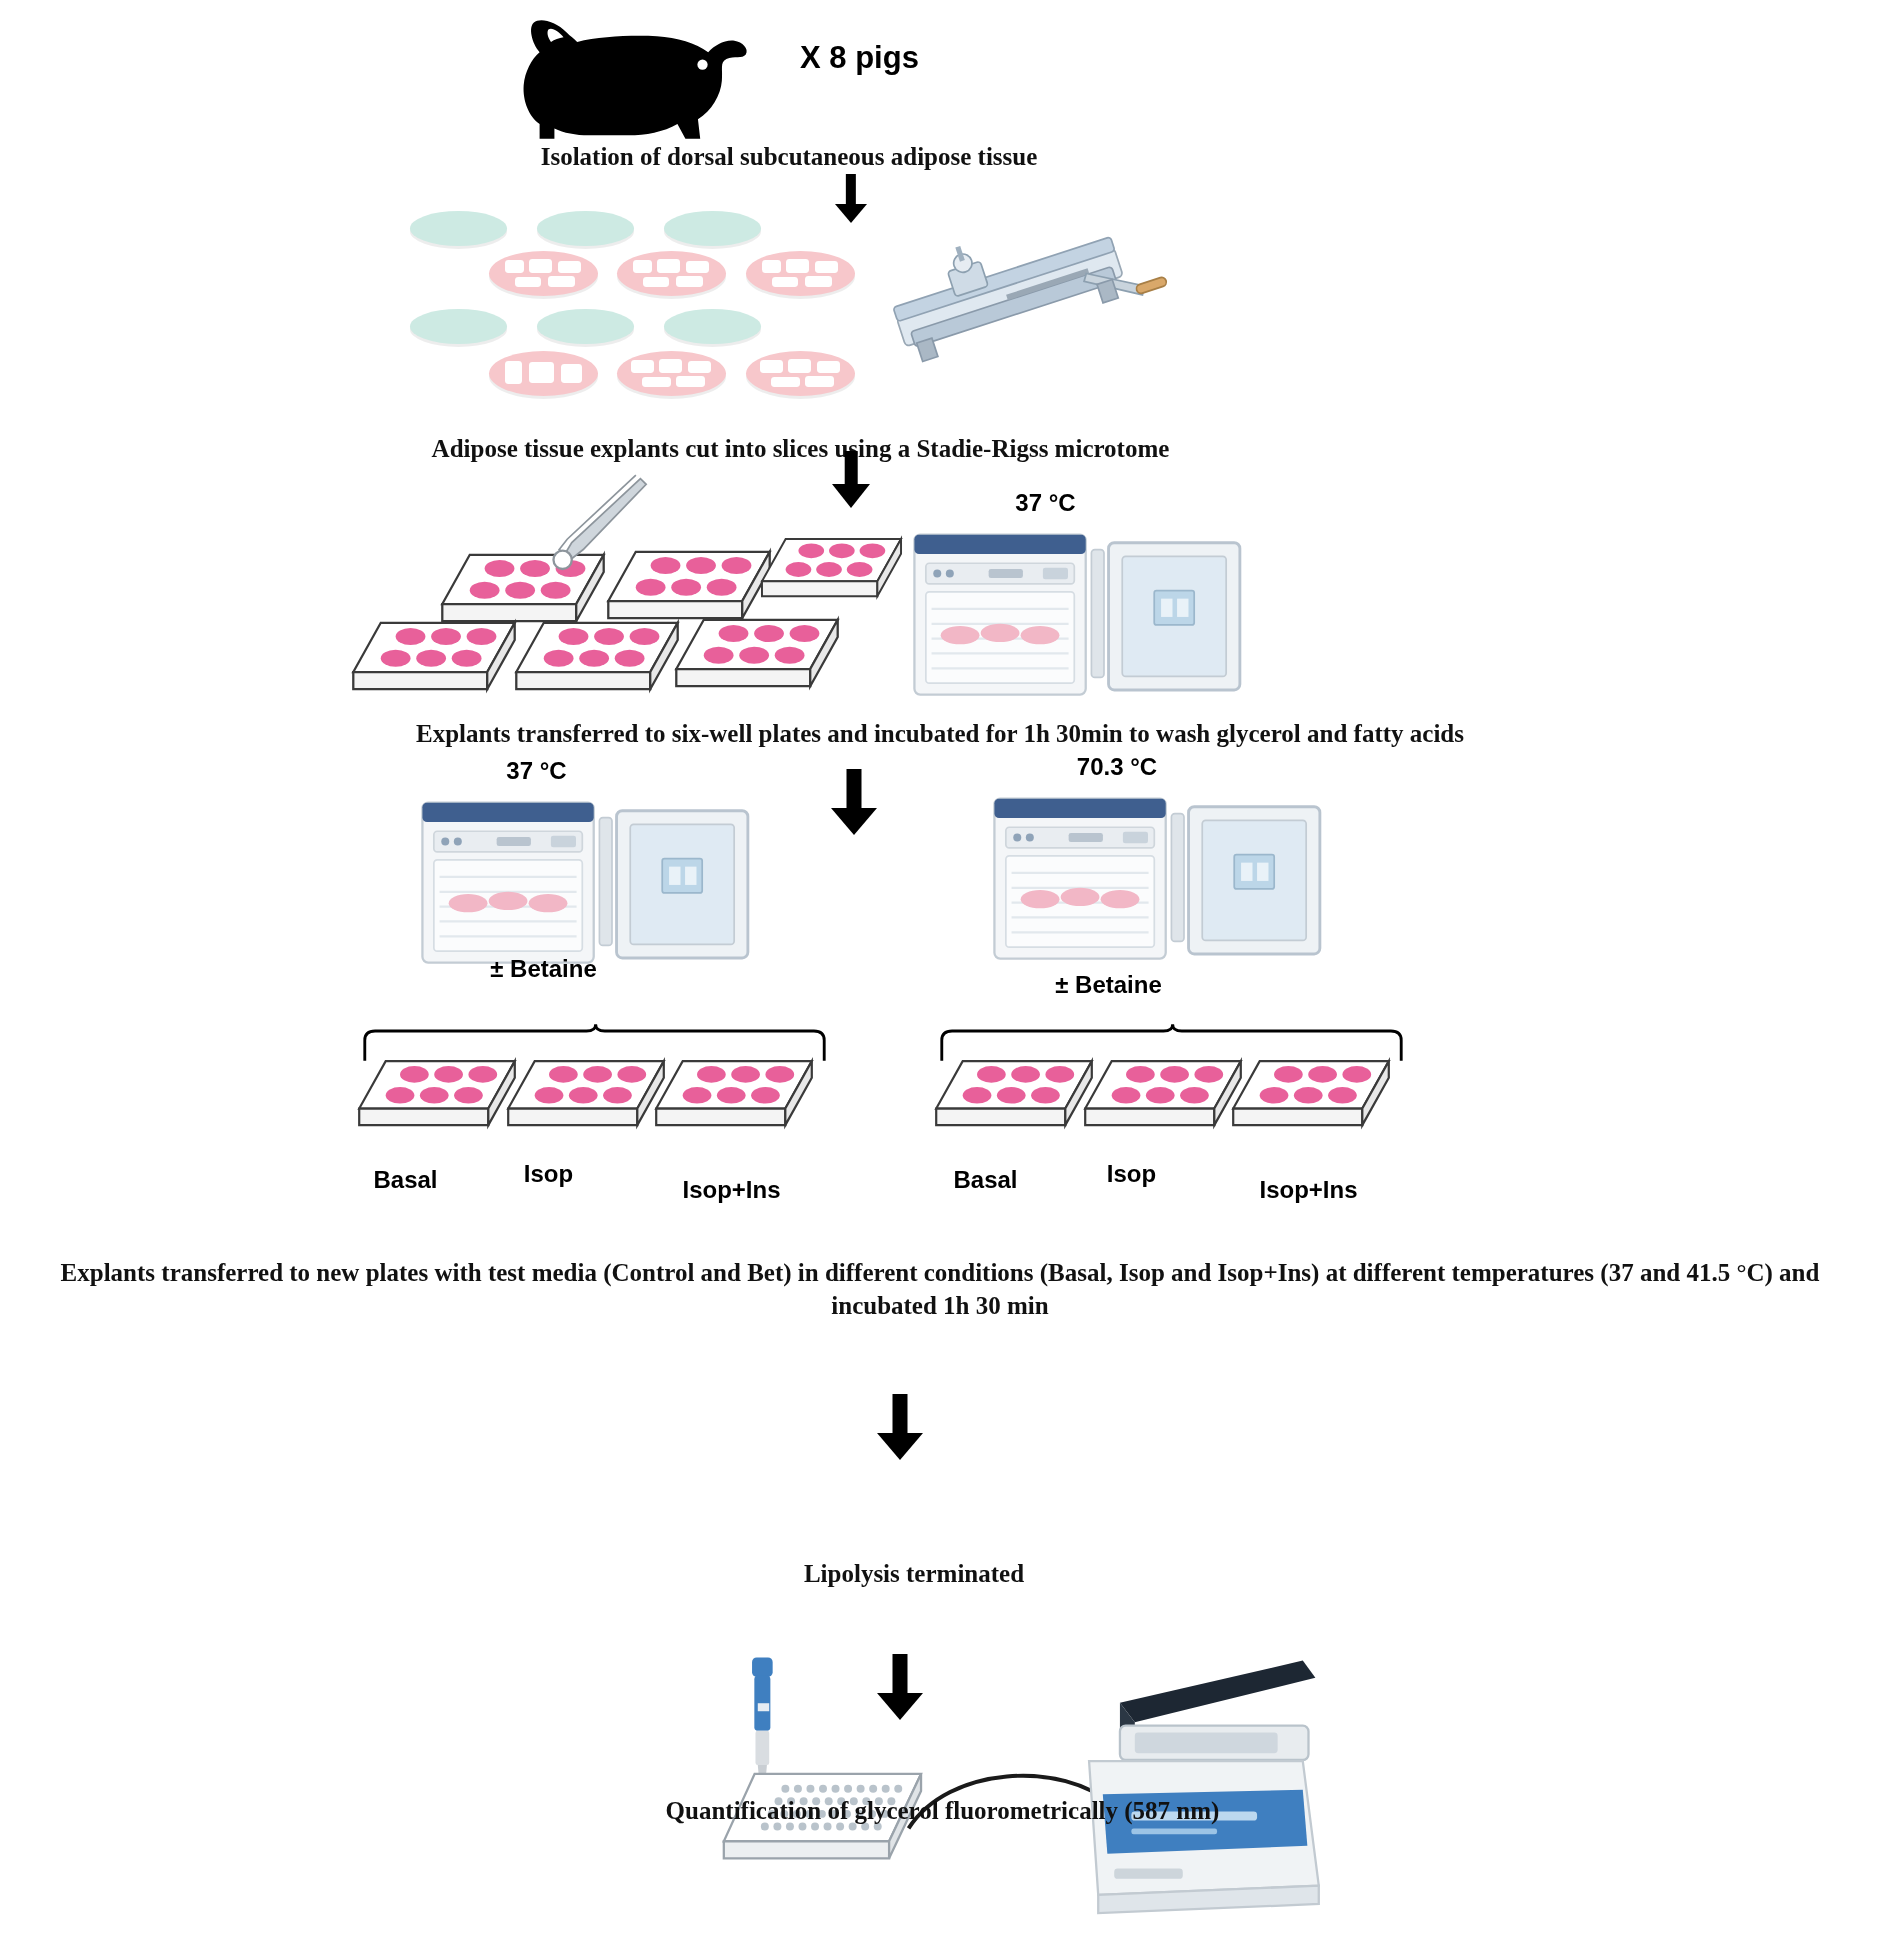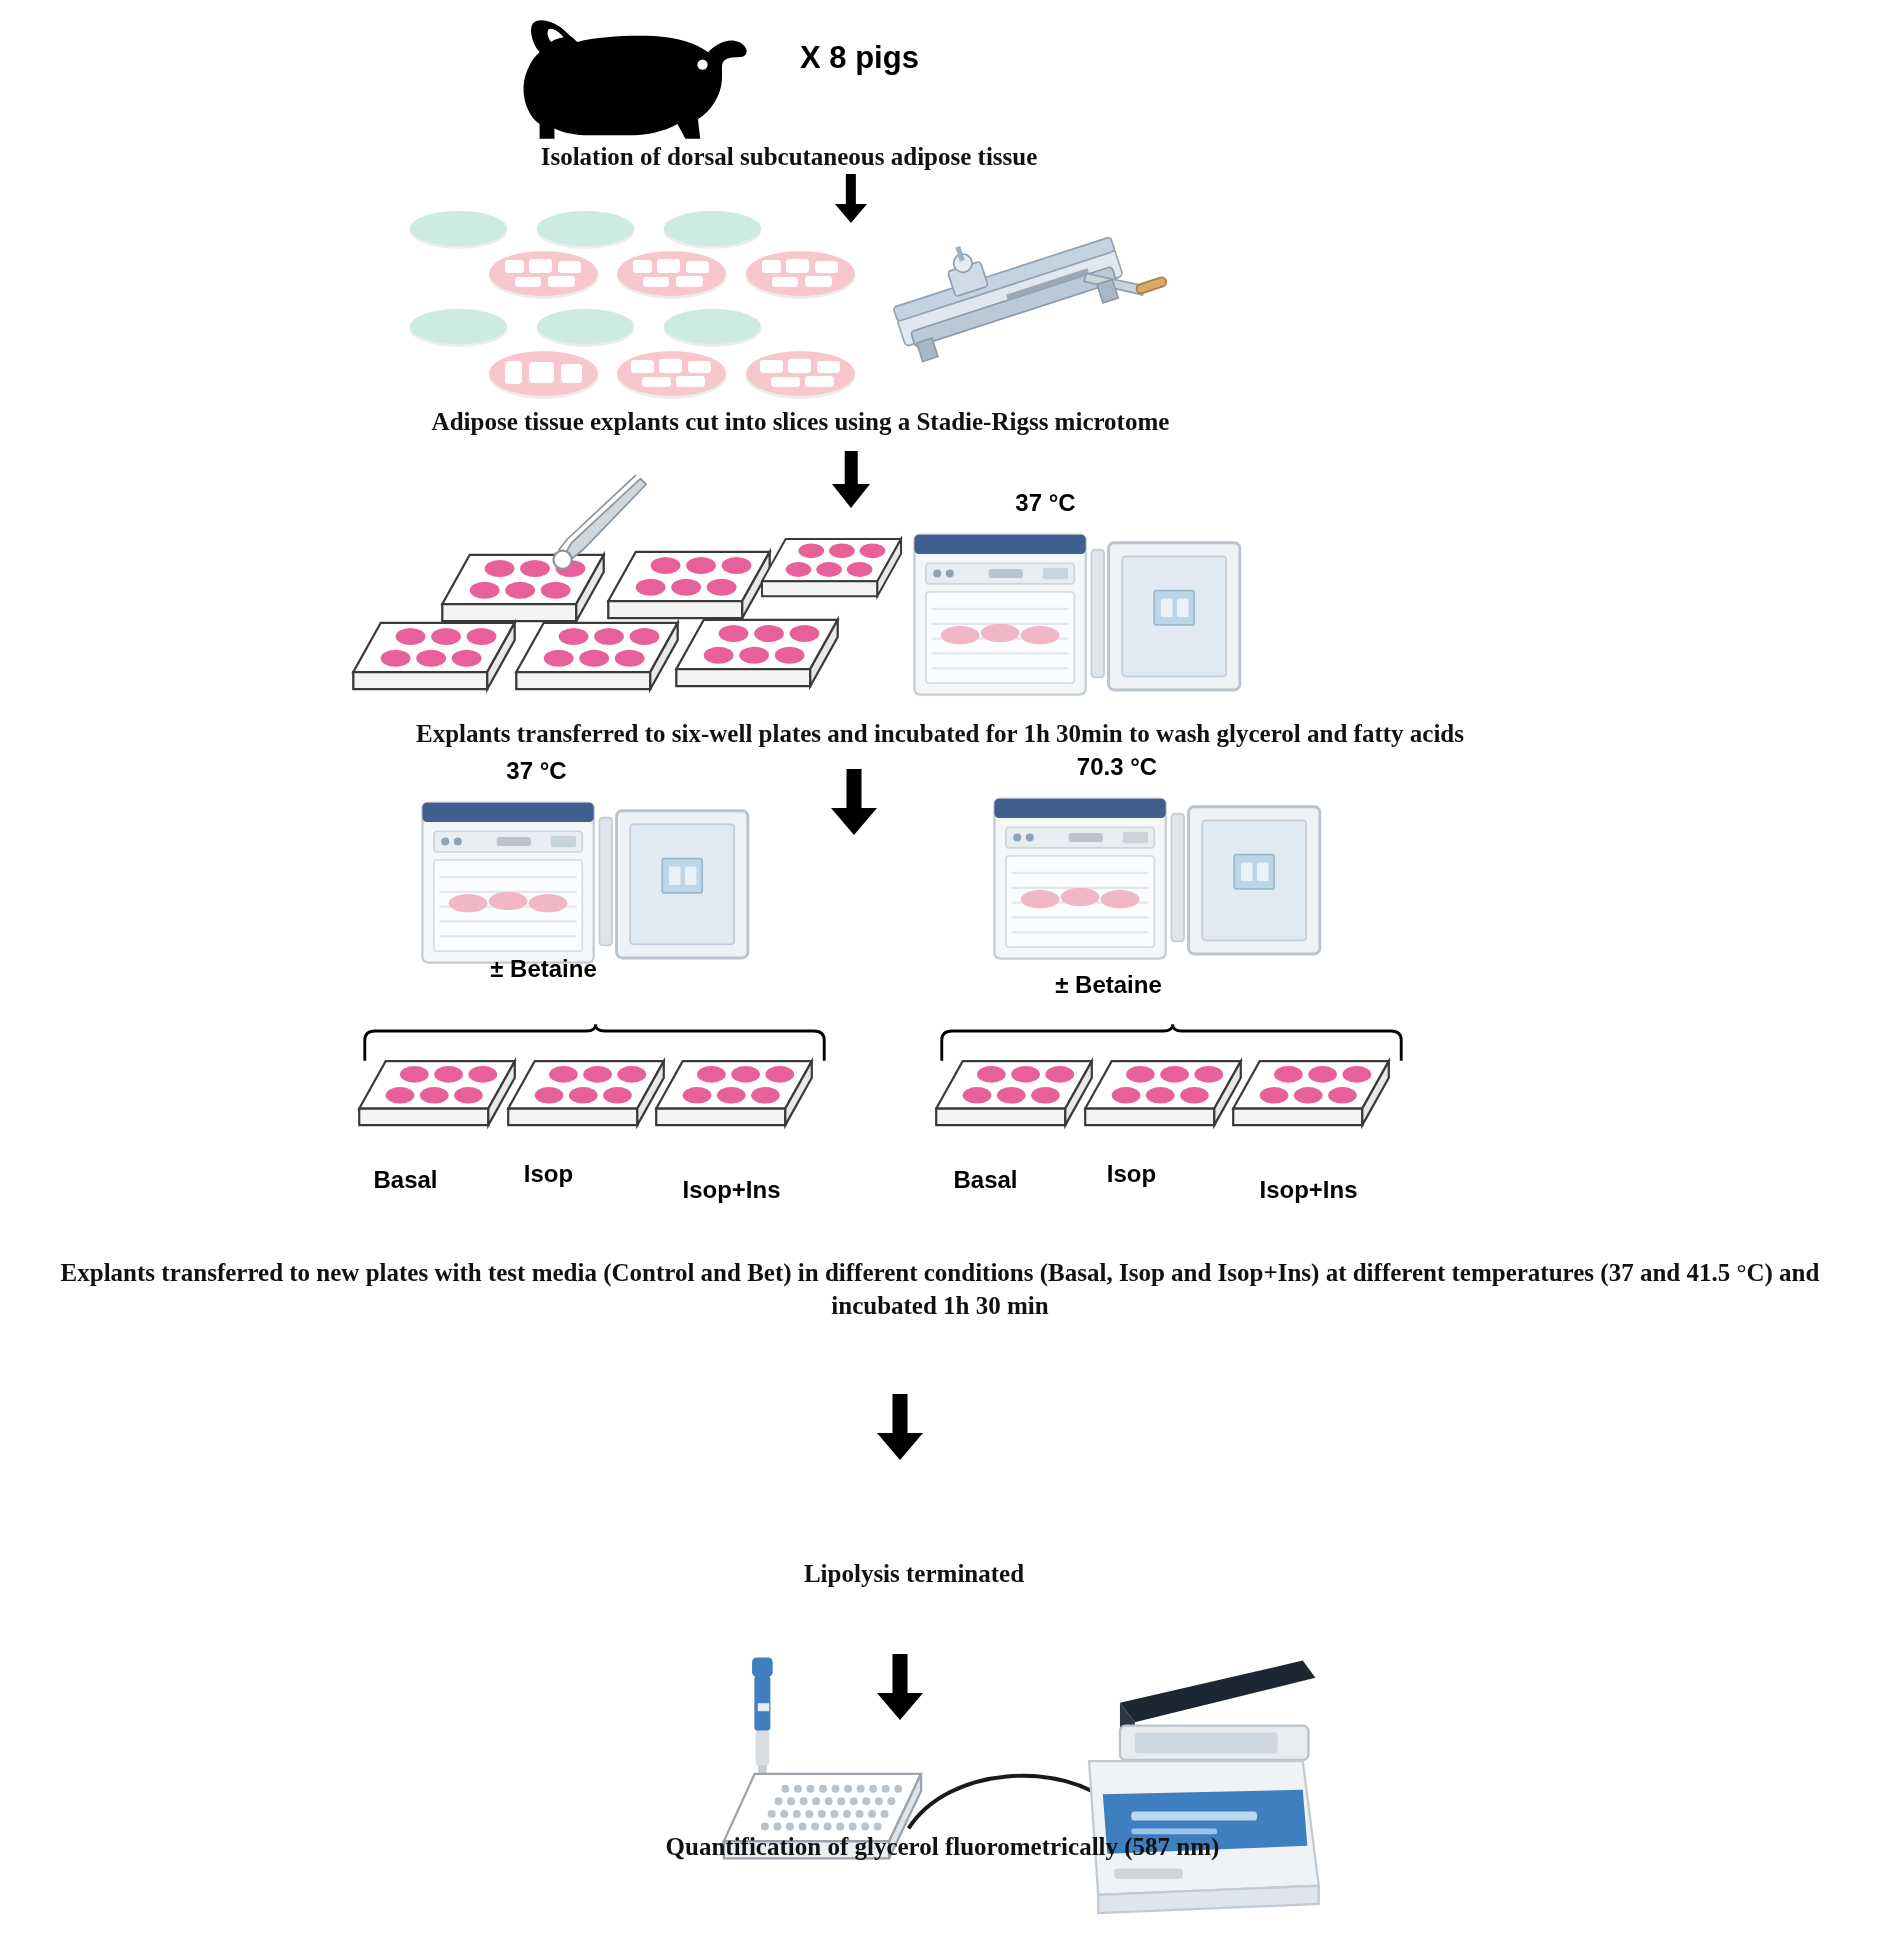--- a/index.html
+++ b/index.html
@@ -171,7 +171,7 @@
   </svg>
 </div>
 
-<div class="abs caption" style="left:229px; top:405px; width:1143px;">Adipose tissue explants cut into slices using a Stadie-Rigss microtome</div>
+<div class="abs caption" style="left:229px; top:432px; width:1143px;">Adipose tissue explants cut into slices using a Stadie-Rigss microtome</div>
 
 <div class="arrow-wrap" style="left:834px; top:451px; width:34px; height:63px;">
   <div class="arrow-shaft" style="top:0; width:12.6px; height:38px;"></div>

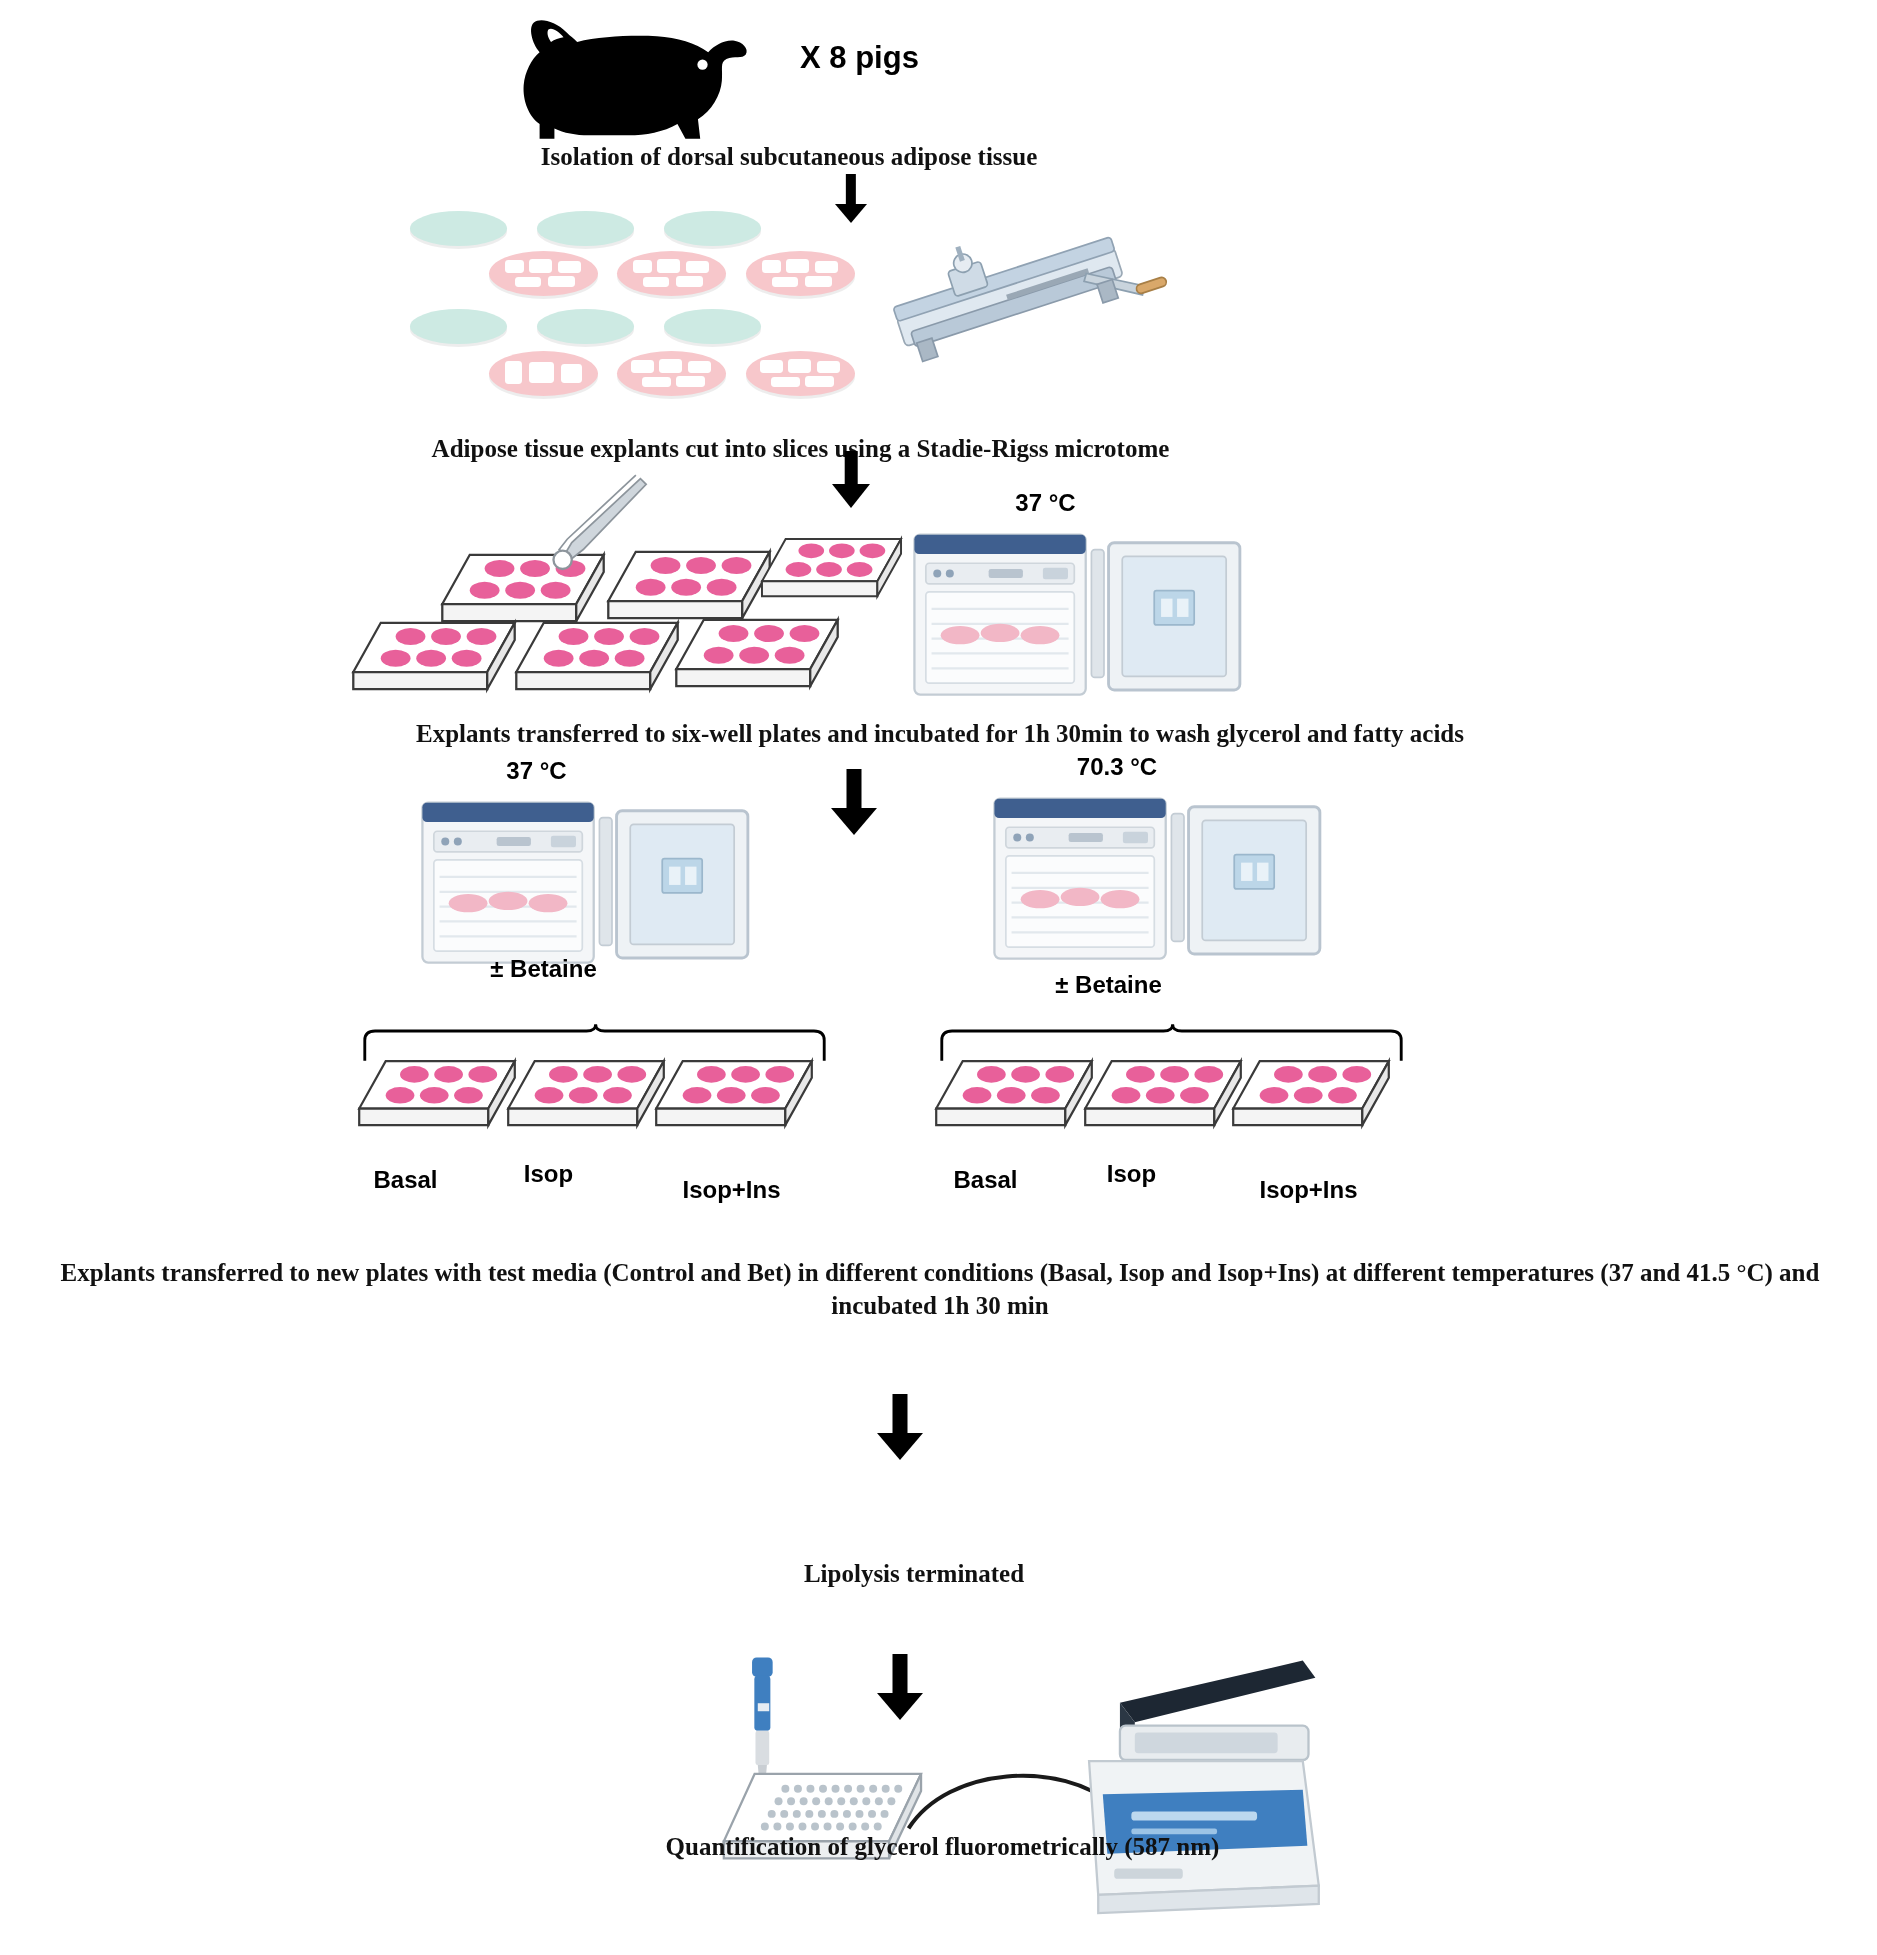--- a/index.html
+++ b/index.html
@@ -553,7 +553,7 @@
   </svg>
 </div>
 
-<div class="abs caption" style="left:457px; top:1794px; width:971px;margin-top:36px;">Quantification of glycerol fluorometrically (587 nm)</div>
+<div class="abs caption" style="left:457px; top:1794px; width:971px;">Quantification of glycerol fluorometrically (587 nm)</div>
 
 
 </body></html>

